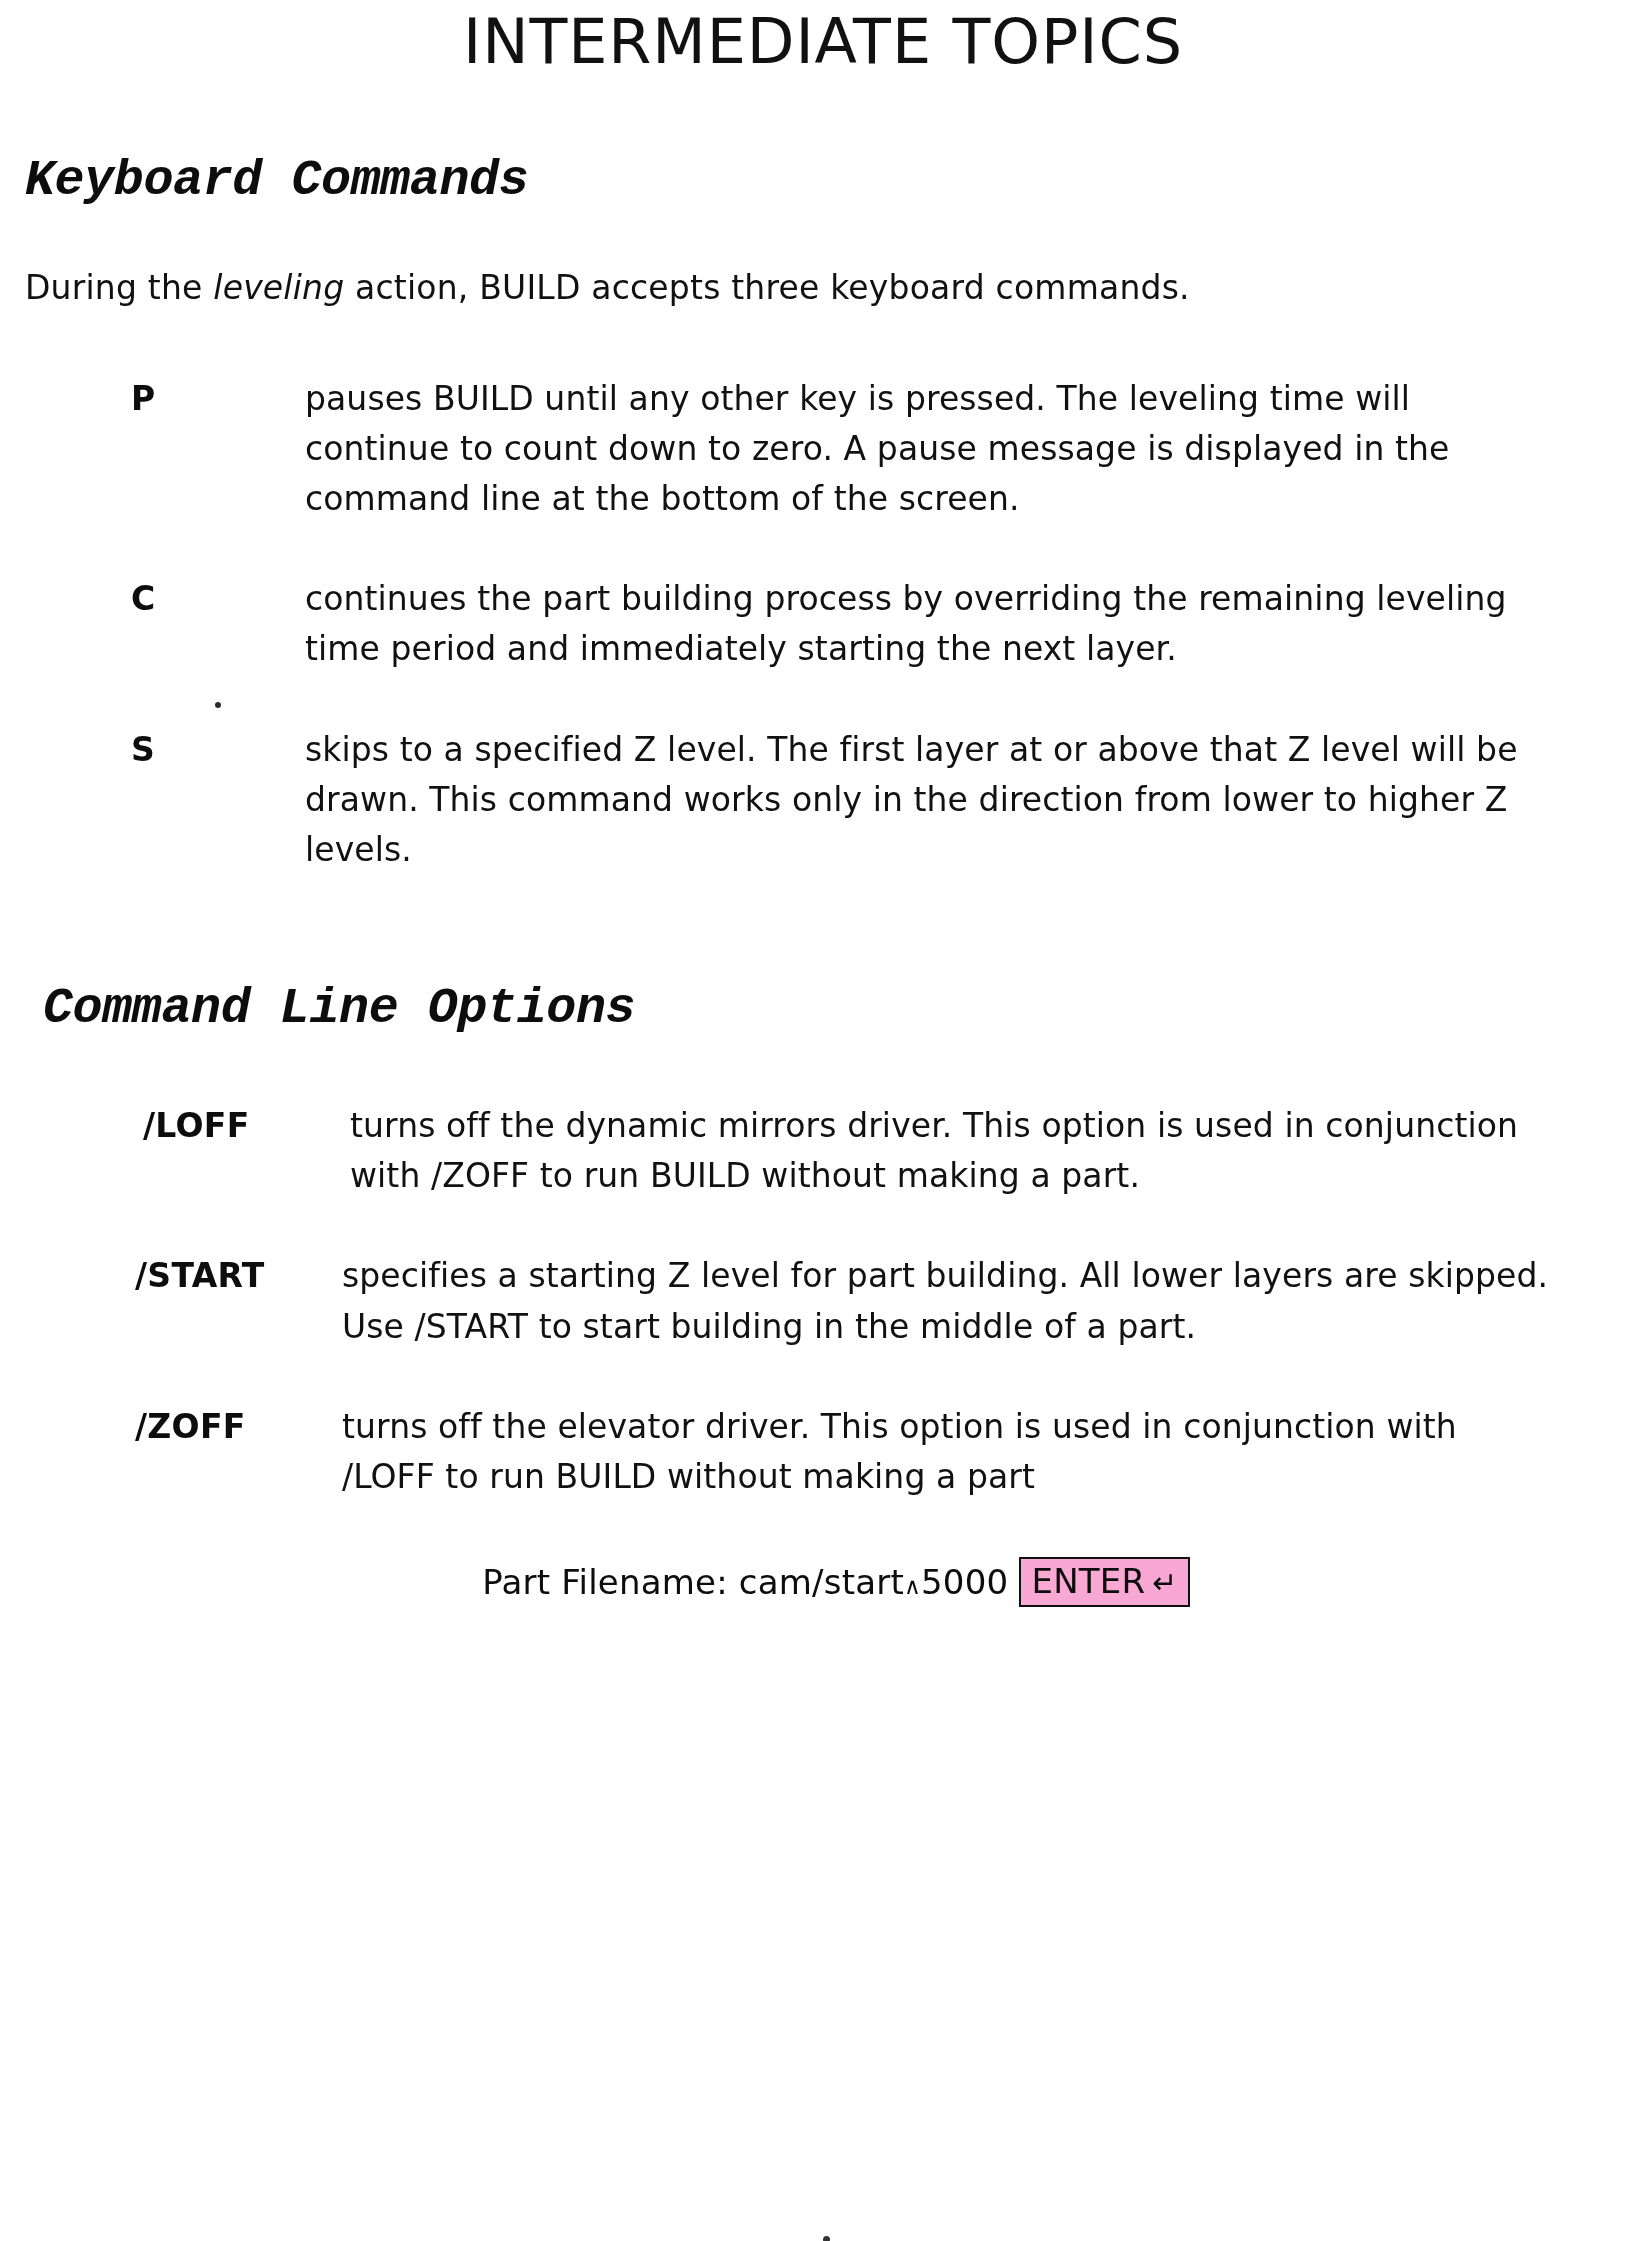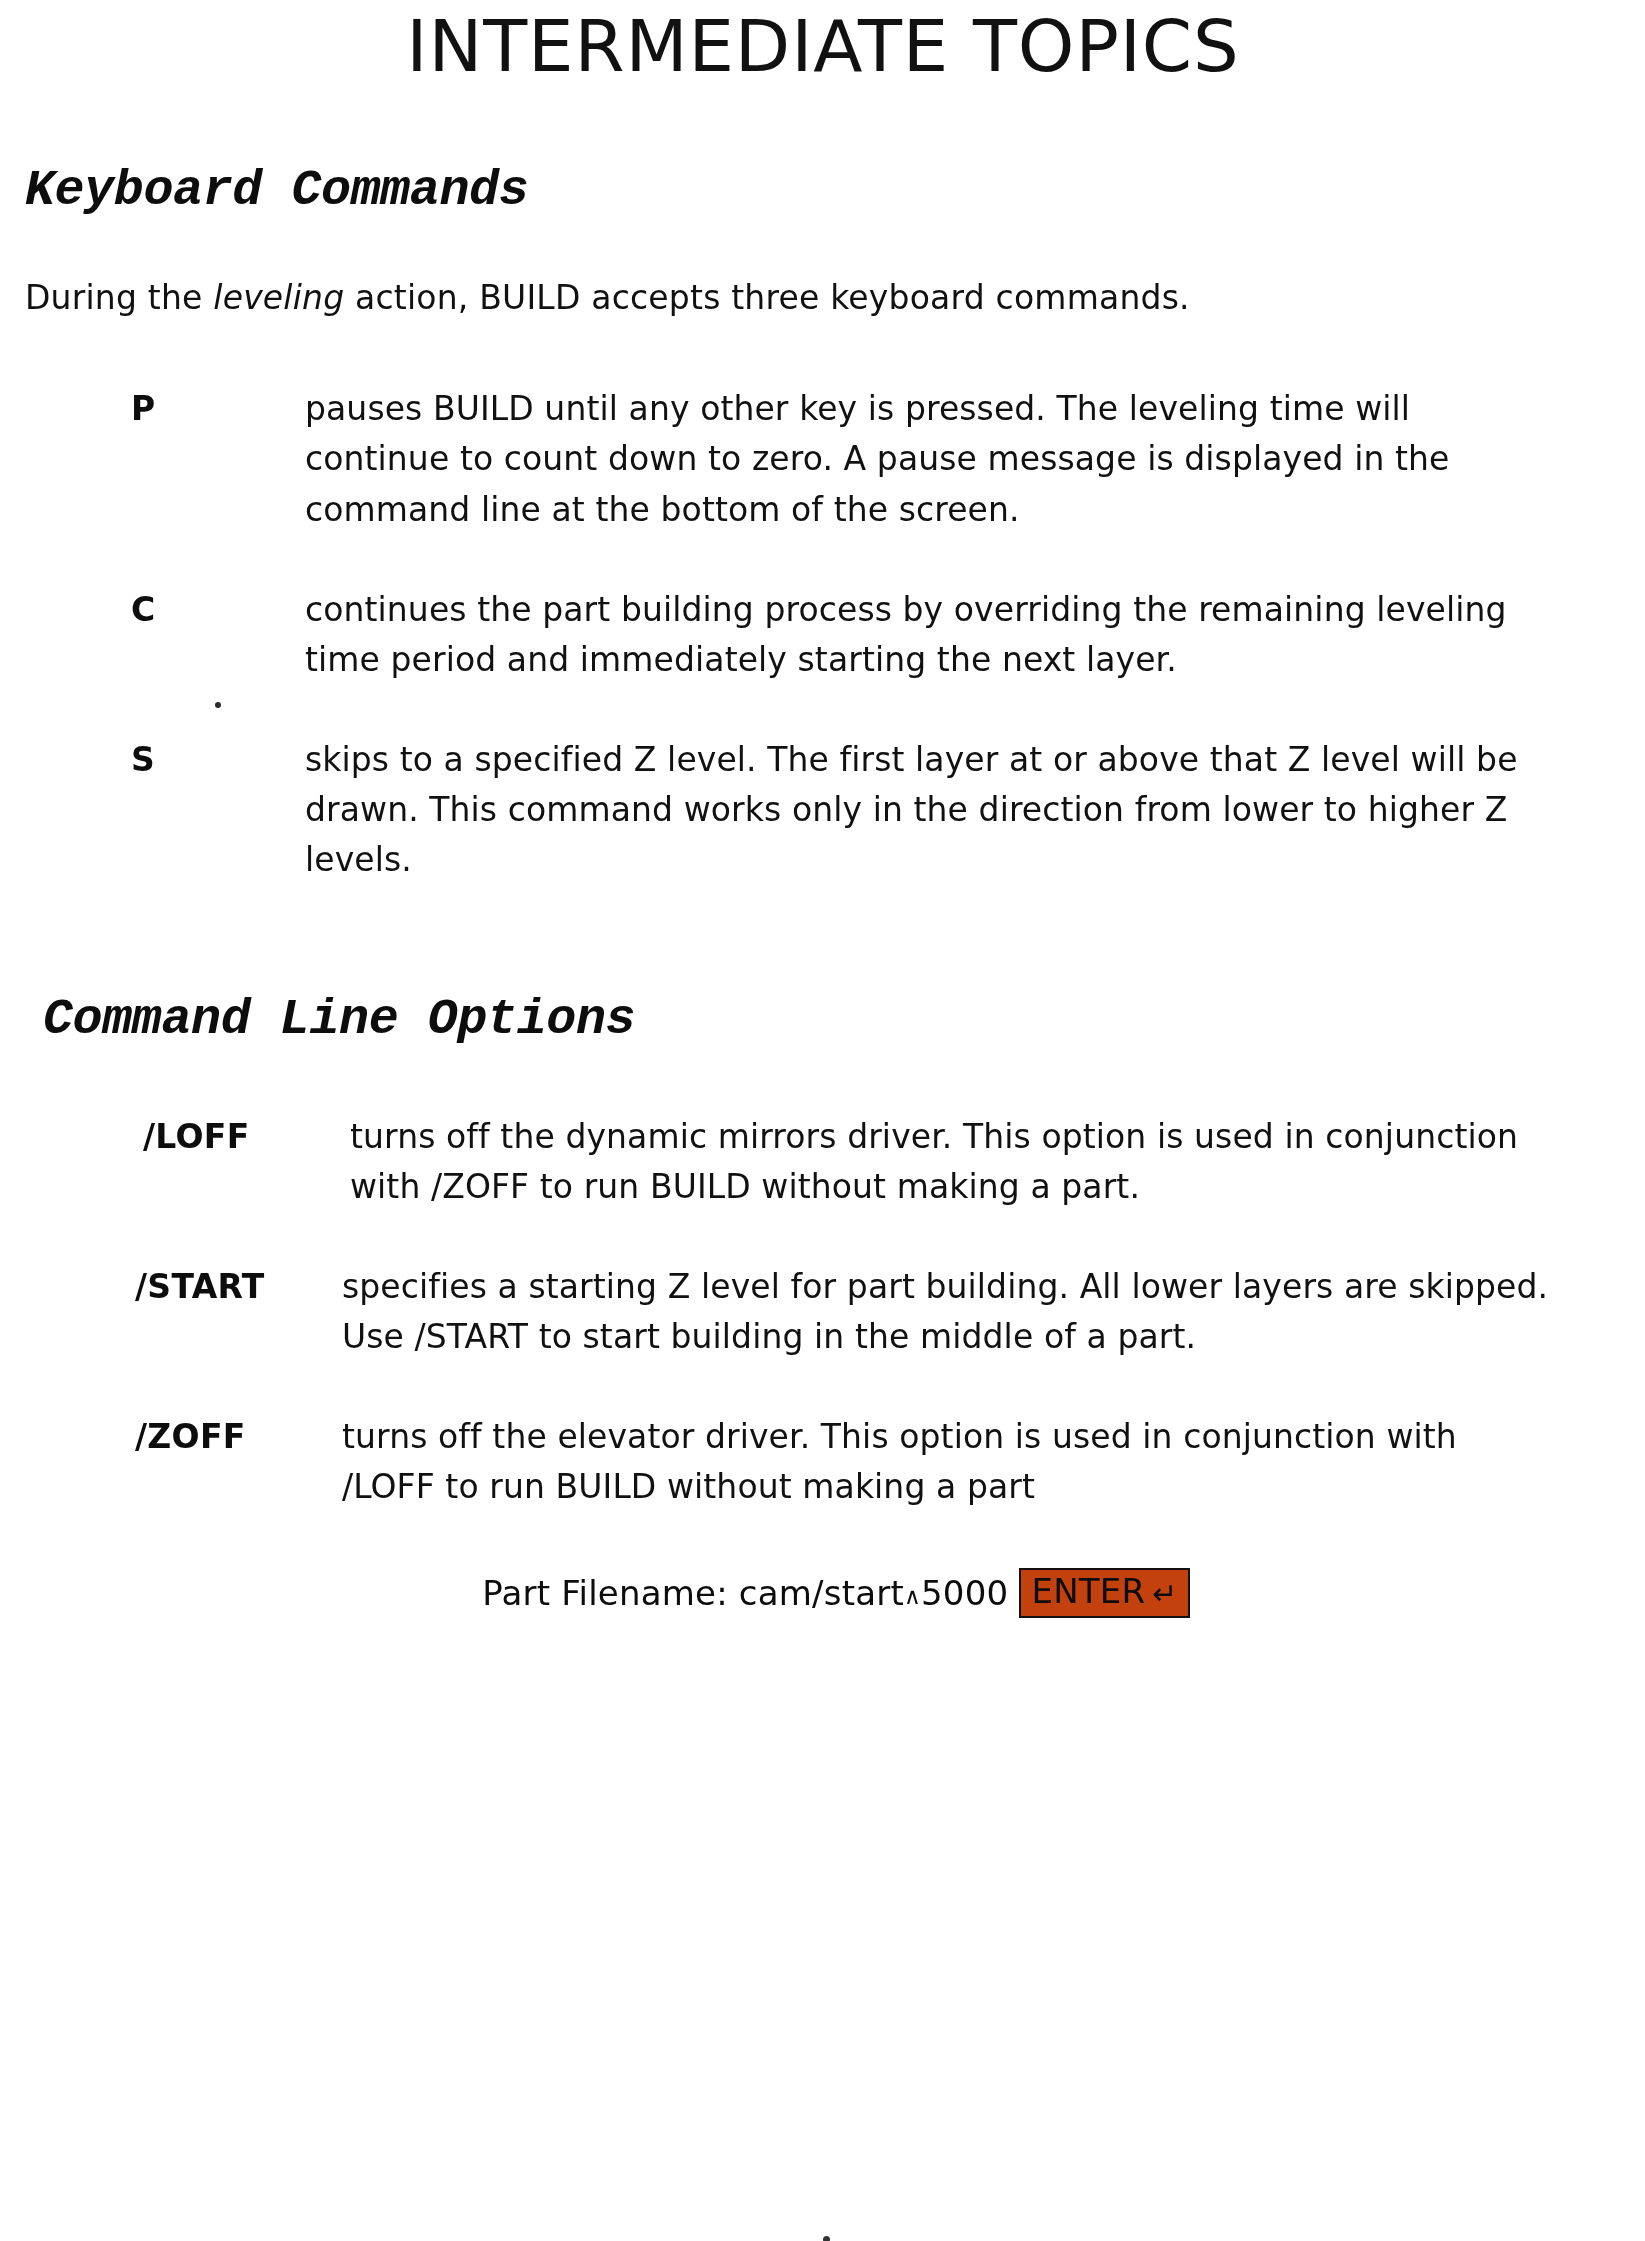--- a/index.html
+++ b/index.html
@@ -24,7 +24,7 @@
   }
   .page-title {
     font-family: "DejaVu Sans", sans-serif;
-    font-size: 72px;
+    font-size: 62px;
     font-weight: 400;
     letter-spacing: 0.9px;
     text-align: center;

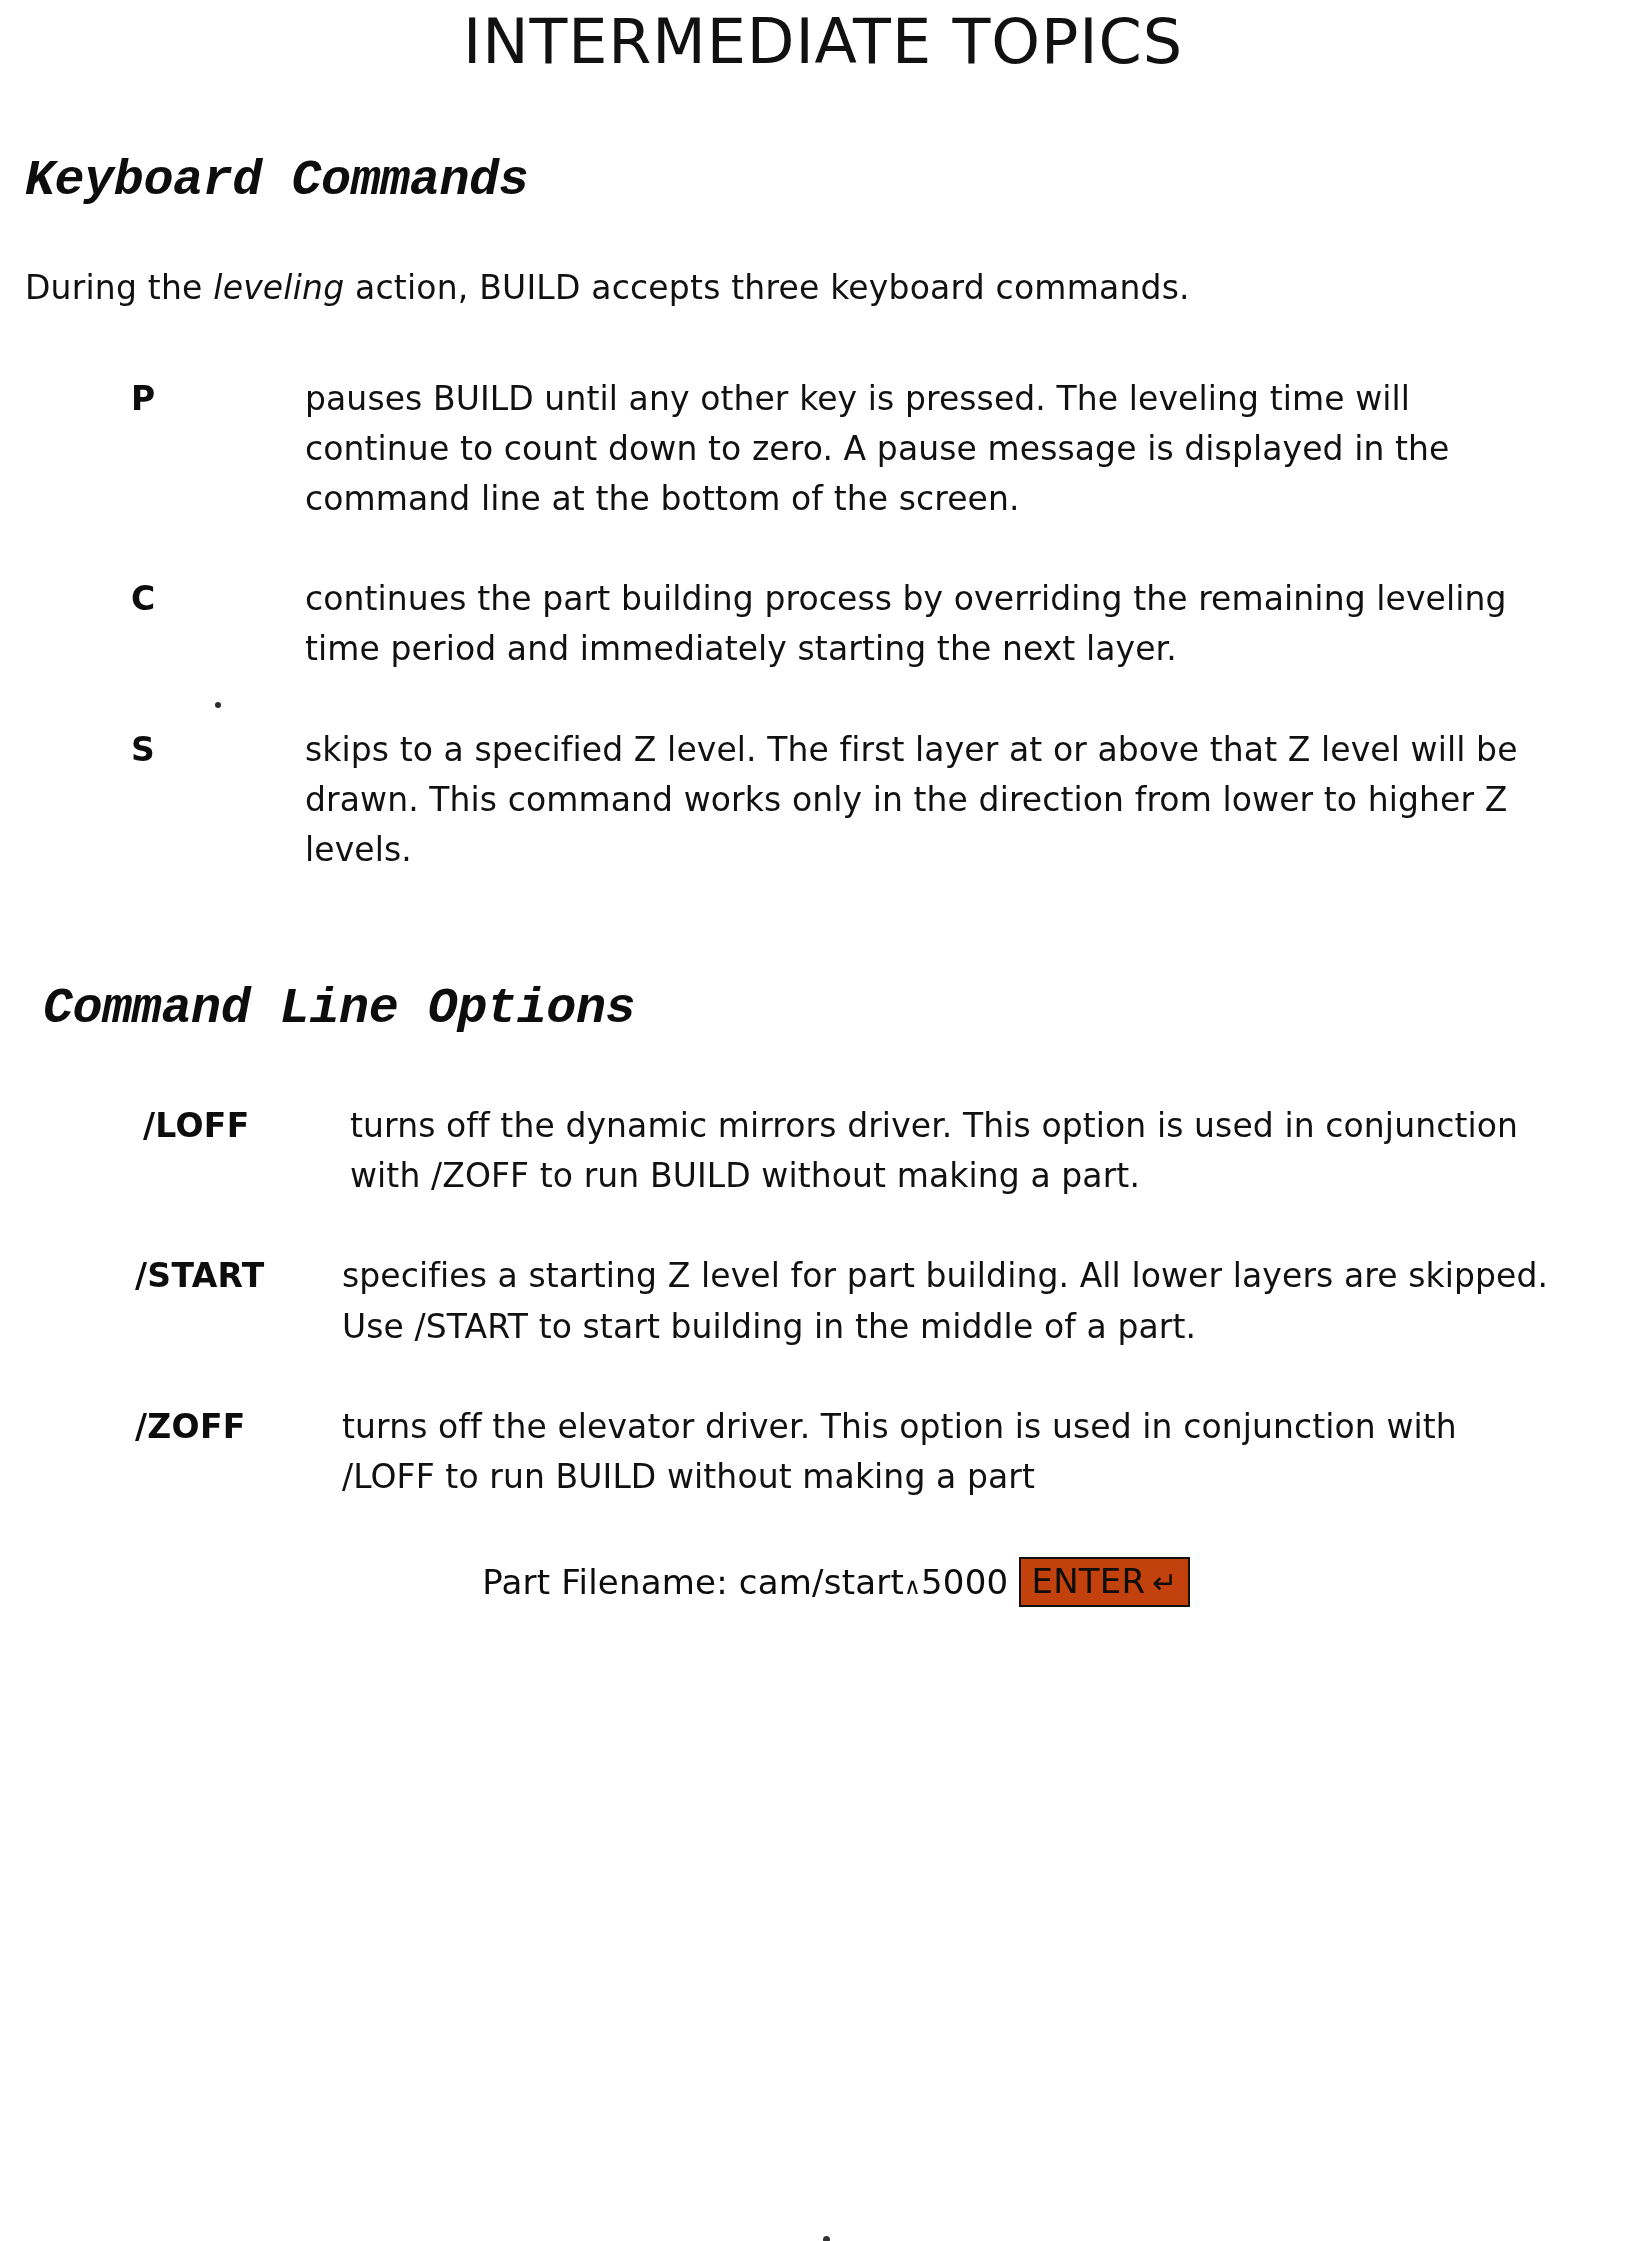--- a/index.html
+++ b/index.html
@@ -141,7 +141,7 @@
     font-size: 34px;
     font-weight: 500;
     line-height: 1.1;
-    background: #c2410c;
+    background: #f9a8d4;
   }
   .enter-arrow {
     font-size: 30px;

